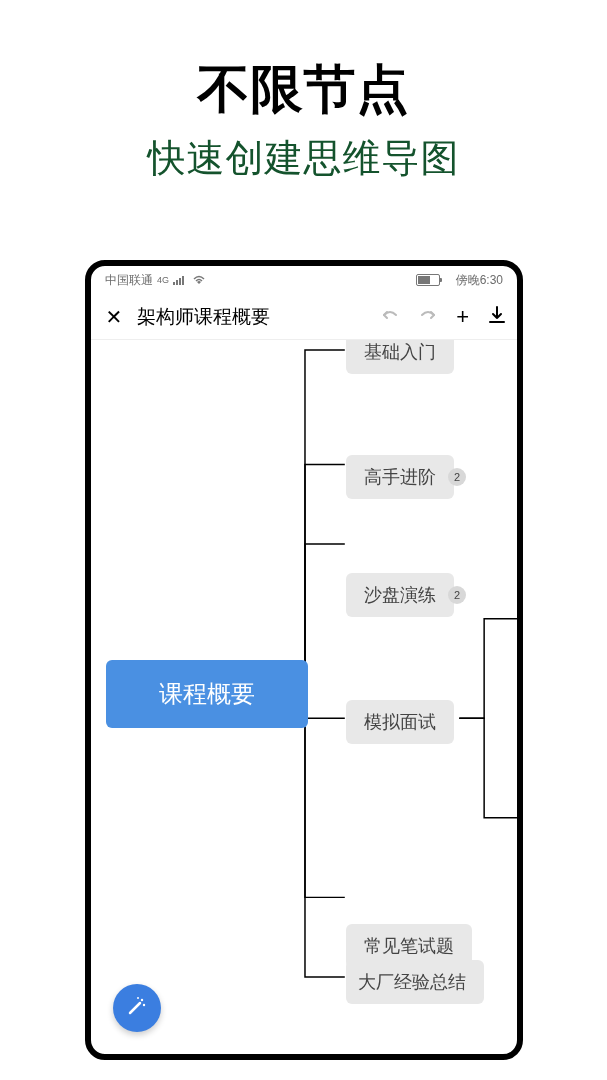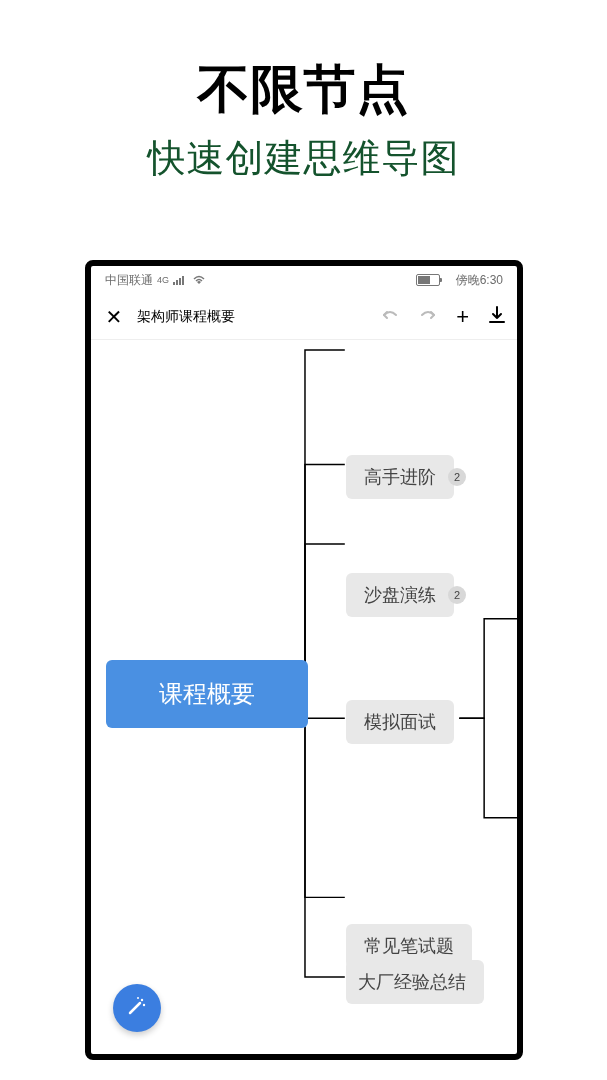--- a/index.html
+++ b/index.html
@@ -34,7 +34,7 @@
     width: 438px;
     height: 800px;
     border: 6px solid #000;
-    border-radius: 8px;
+    border-radius: 20px;
     background: #fff;
     overflow: hidden;
   }

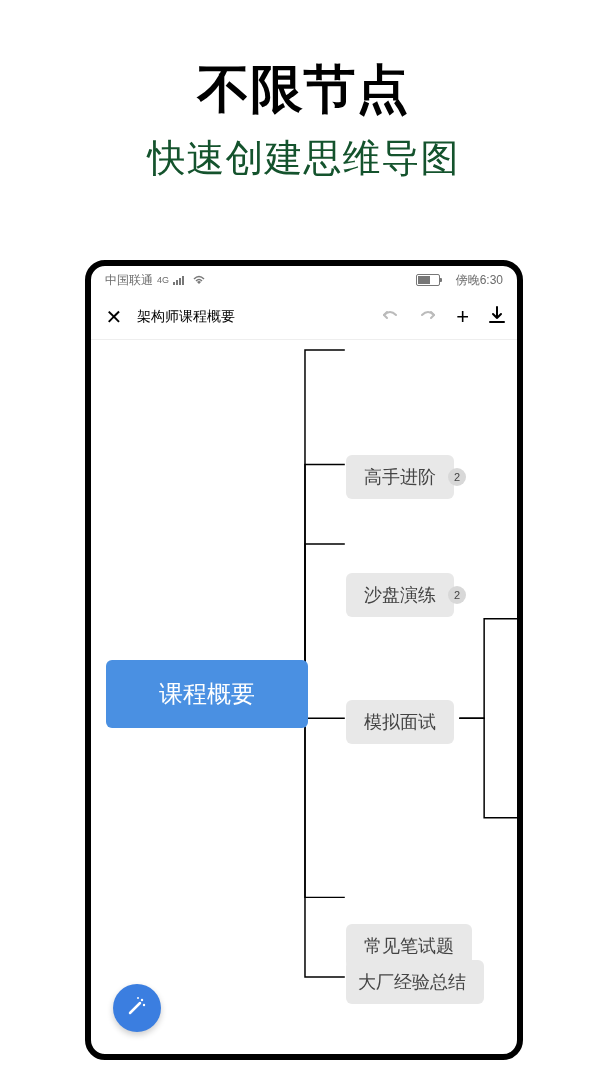--- a/index.html
+++ b/index.html
@@ -80,7 +80,7 @@
     cursor: pointer;
   }
   .toolbar .doc-title {
-    font-size: 14px;
+    font-size: 19px;
     color: #000;
     flex: 1;
   }

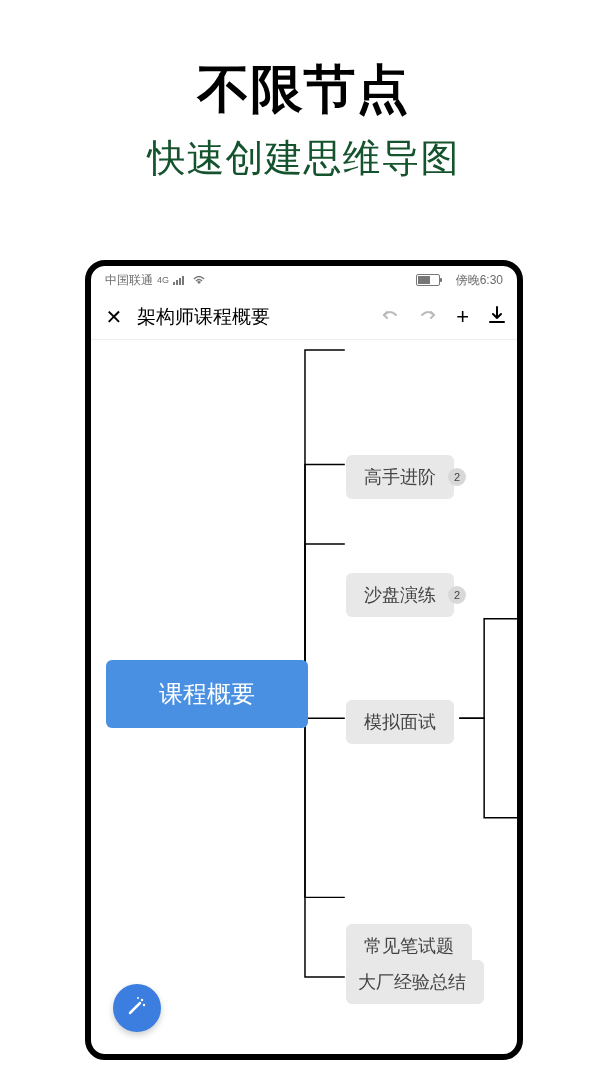--- a/index.html
+++ b/index.html
@@ -243,6 +243,9 @@
 
       <div class="root-node">课程概要</div>
 
+      <div class="child-node" style="left:255px; top:-10px;">
+        <span>基础入门</span>
+      </div>
 
       <div class="child-node" style="left:255px; top:115px;">
         <span>高手进阶</span>

